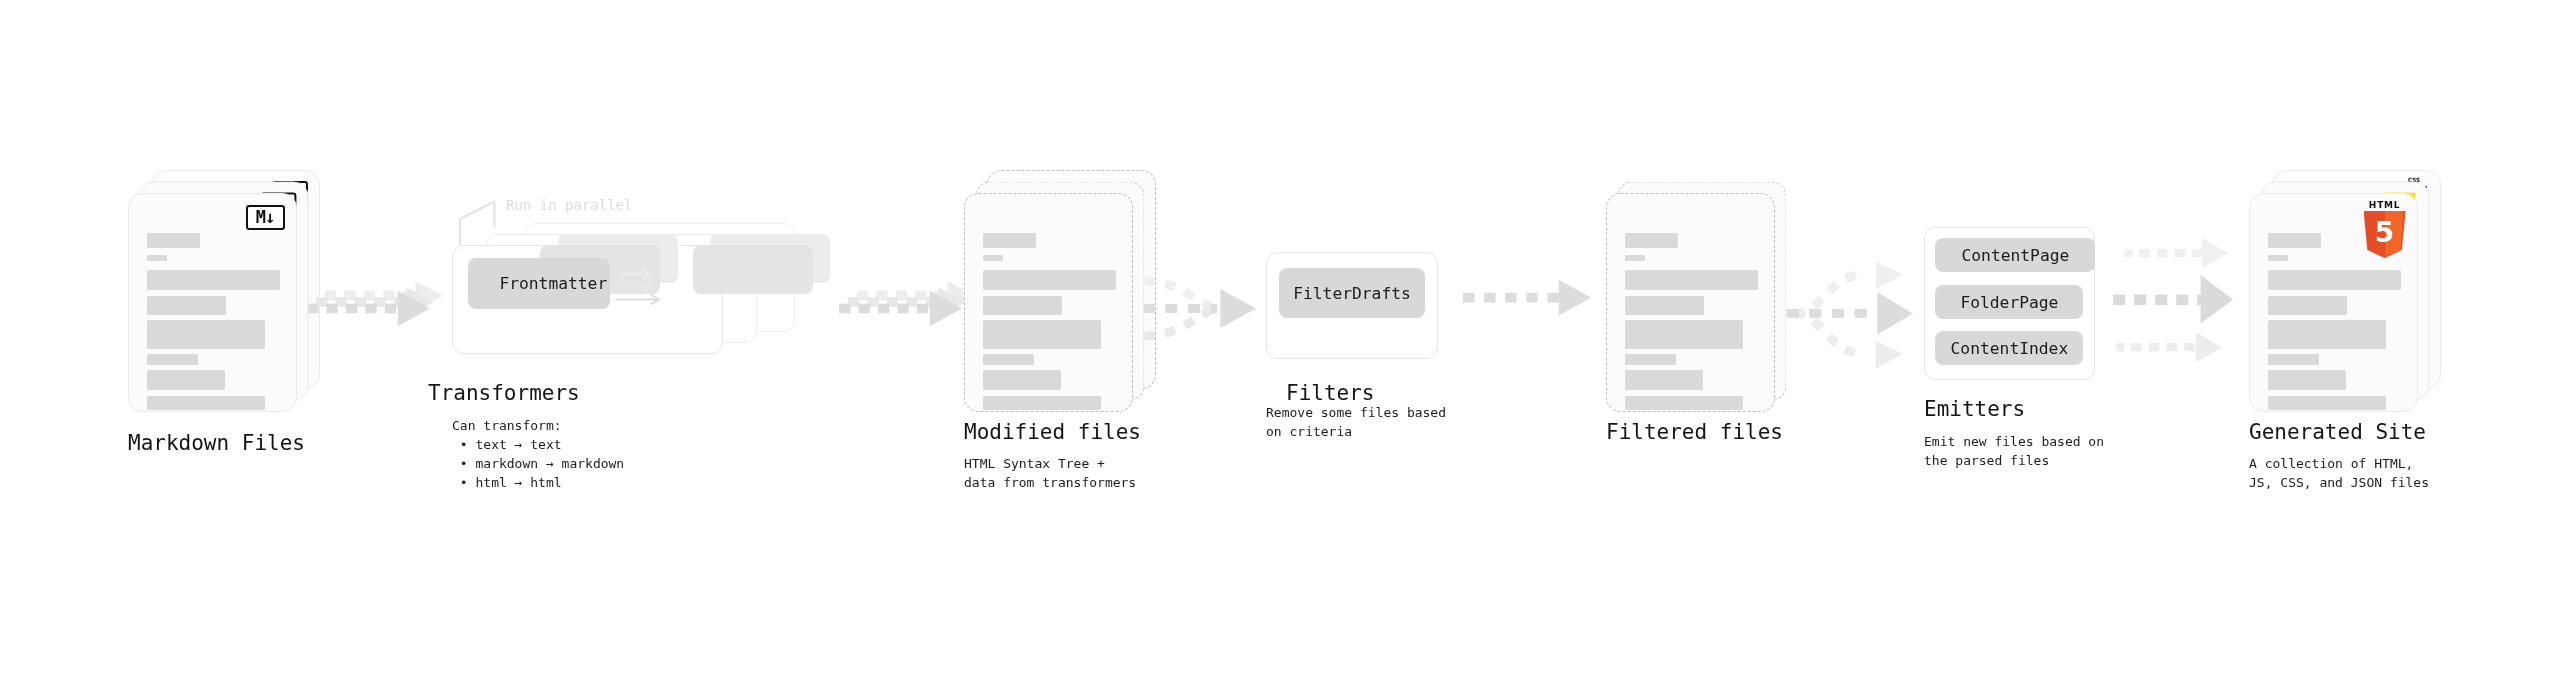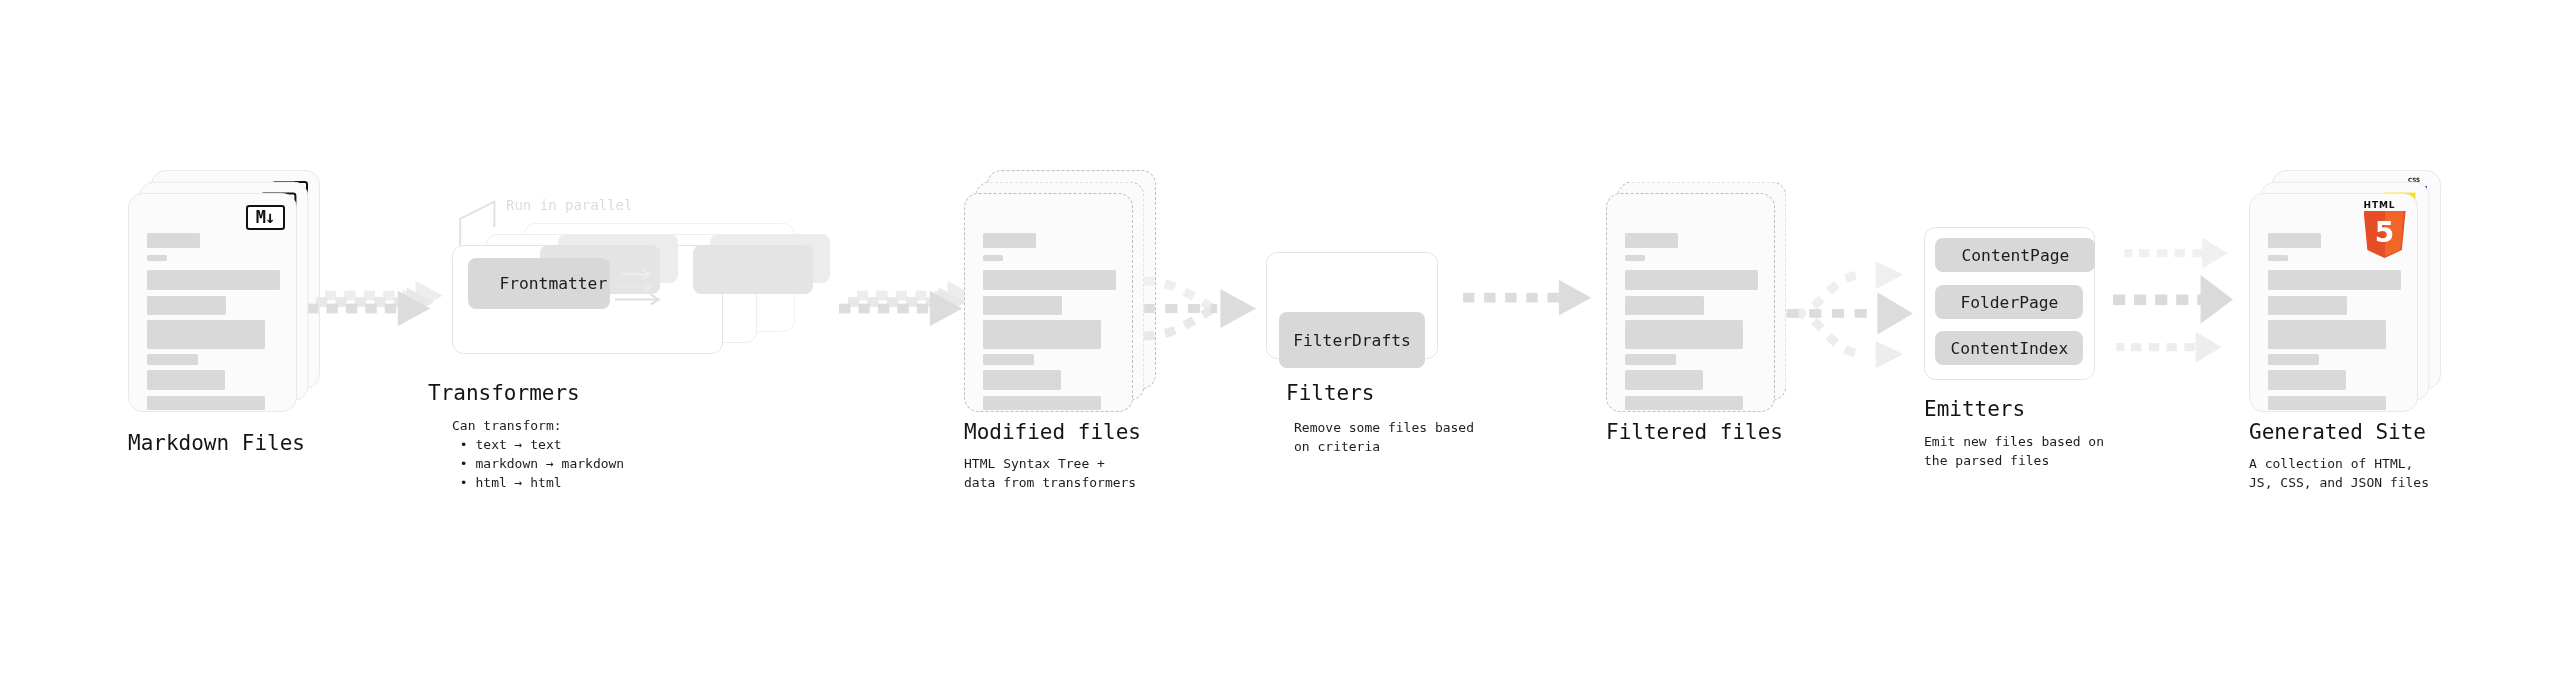--- a/index.html
+++ b/index.html
@@ -46,7 +46,7 @@
   .h5{position:absolute;width:42px;}
   .h5 .h5txt{
     font-size:9px;font-weight:bold;color:#111;letter-spacing:0.8px;
-    line-height:1;margin-bottom:1.6px;
+    text-align:center;line-height:1;margin-bottom:1.6px;
     font-family:"DejaVu Sans","Liberation Sans",sans-serif;
   }
   .h5 .shield{

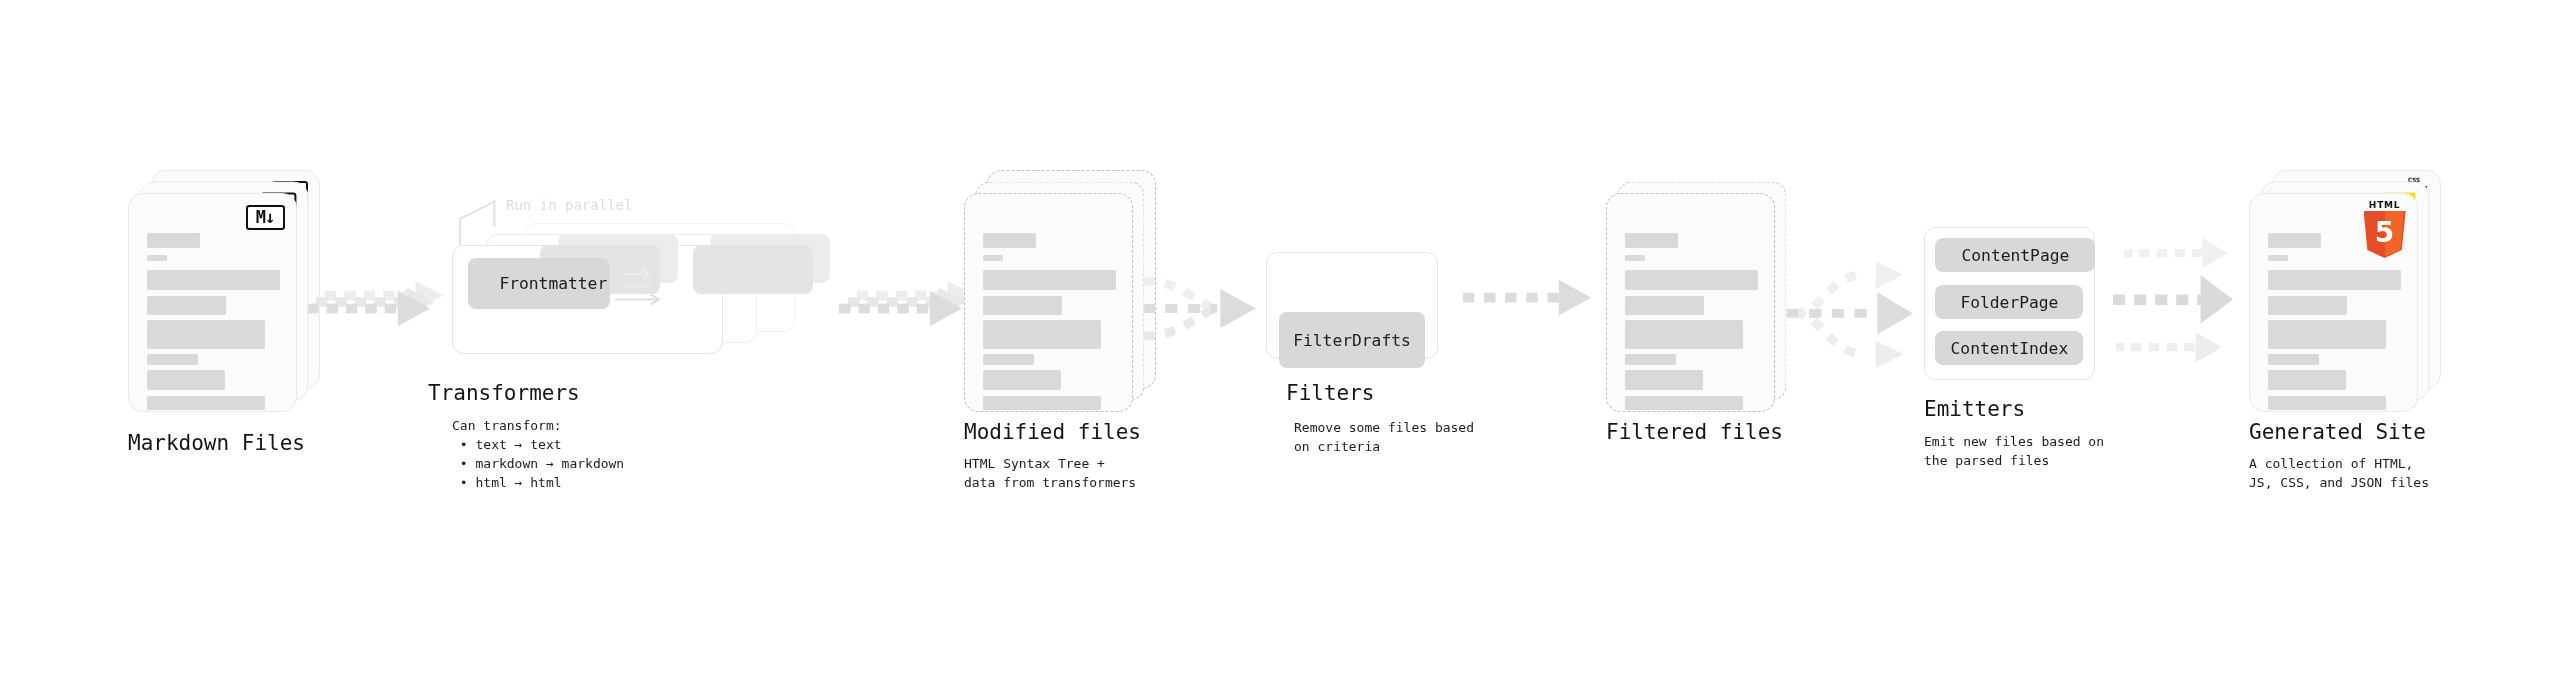--- a/index.html
+++ b/index.html
@@ -270,7 +270,7 @@
 
   <div class="node" style="left:1266px;top:252px;">
     <div class="box" style="left:0;top:0;width:172px;height:107px;"></div>
-    <div class="chip" style="left:13px;top:16.3px;width:146px;height:56px;margin-top:44px;">
+    <div class="chip" style="left:13px;top:16.3px;width:146px;height:50px;">
       <span>FilterDrafts</span>
     </div>
   </div>

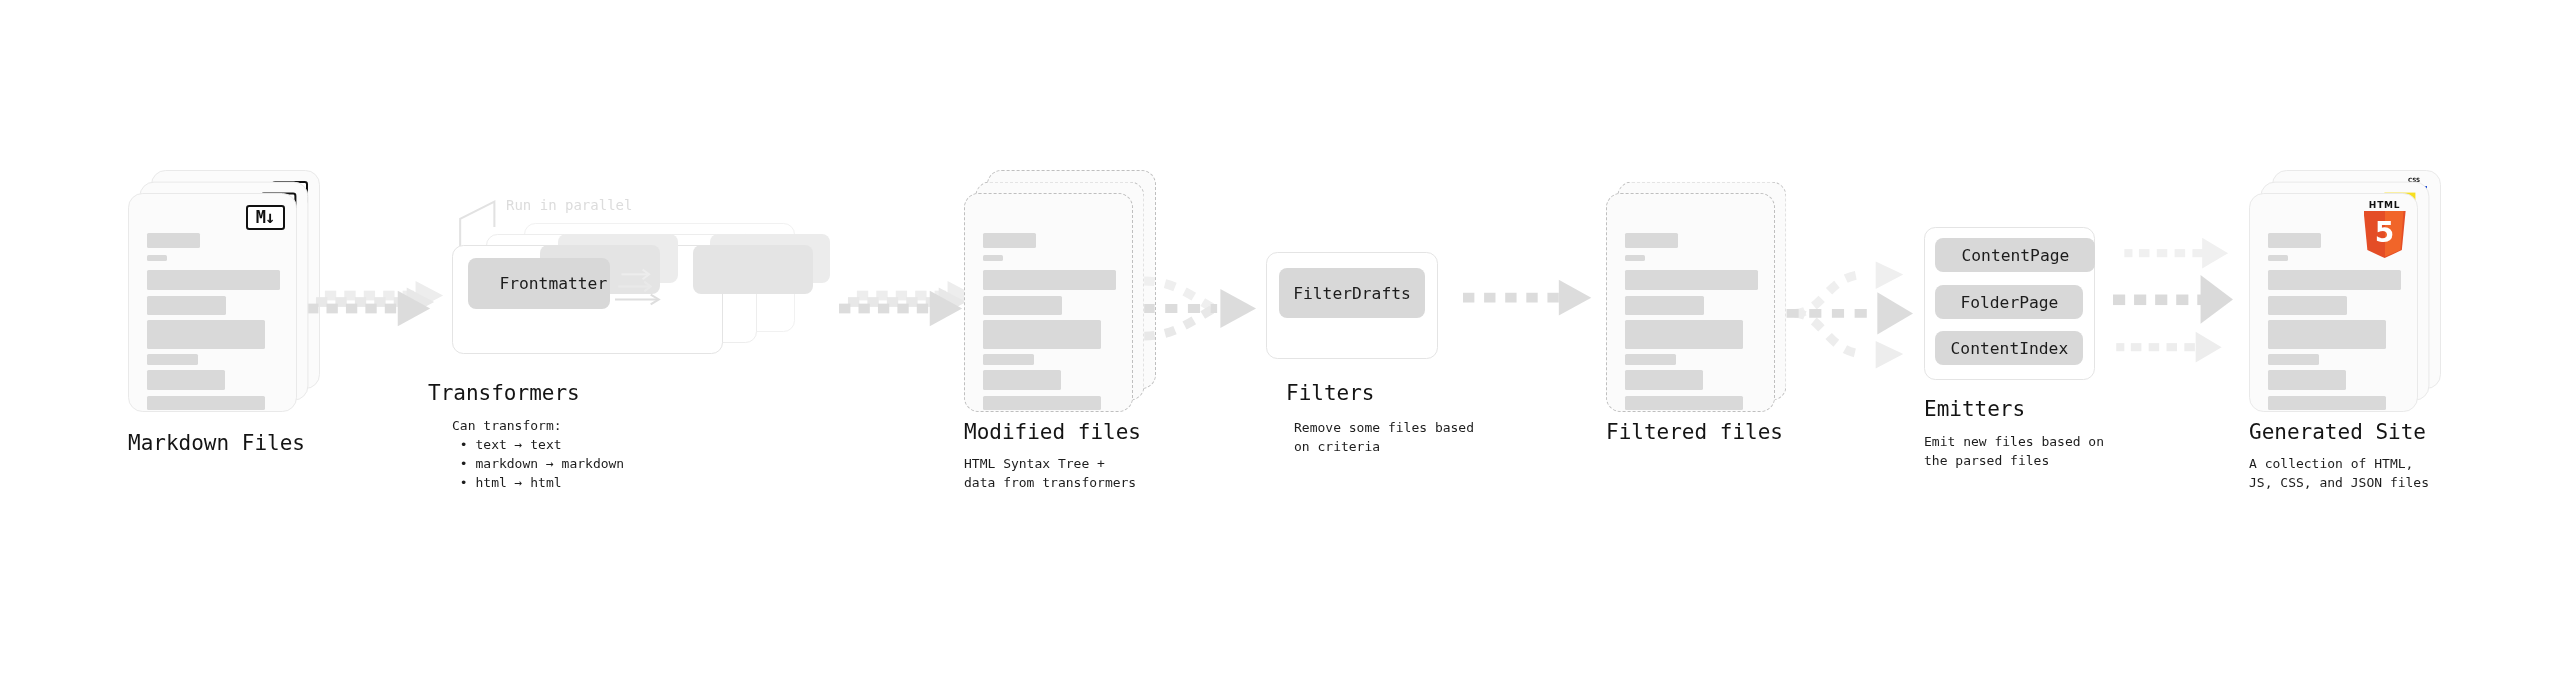--- a/index.html
+++ b/index.html
@@ -275,7 +275,7 @@
     </div>
   </div>
   <div class="title" style="left:1286px;top:381px;">Filters</div>
-  <div class="sub" style="left:1266px;top:419px;margin-left:28px;">Remove some files based
+  <div class="sub" style="left:1266px;top:404px;">Remove some files based
 on criteria</div>
 
   <div class="node" style="left:1463px;top:278px;">

